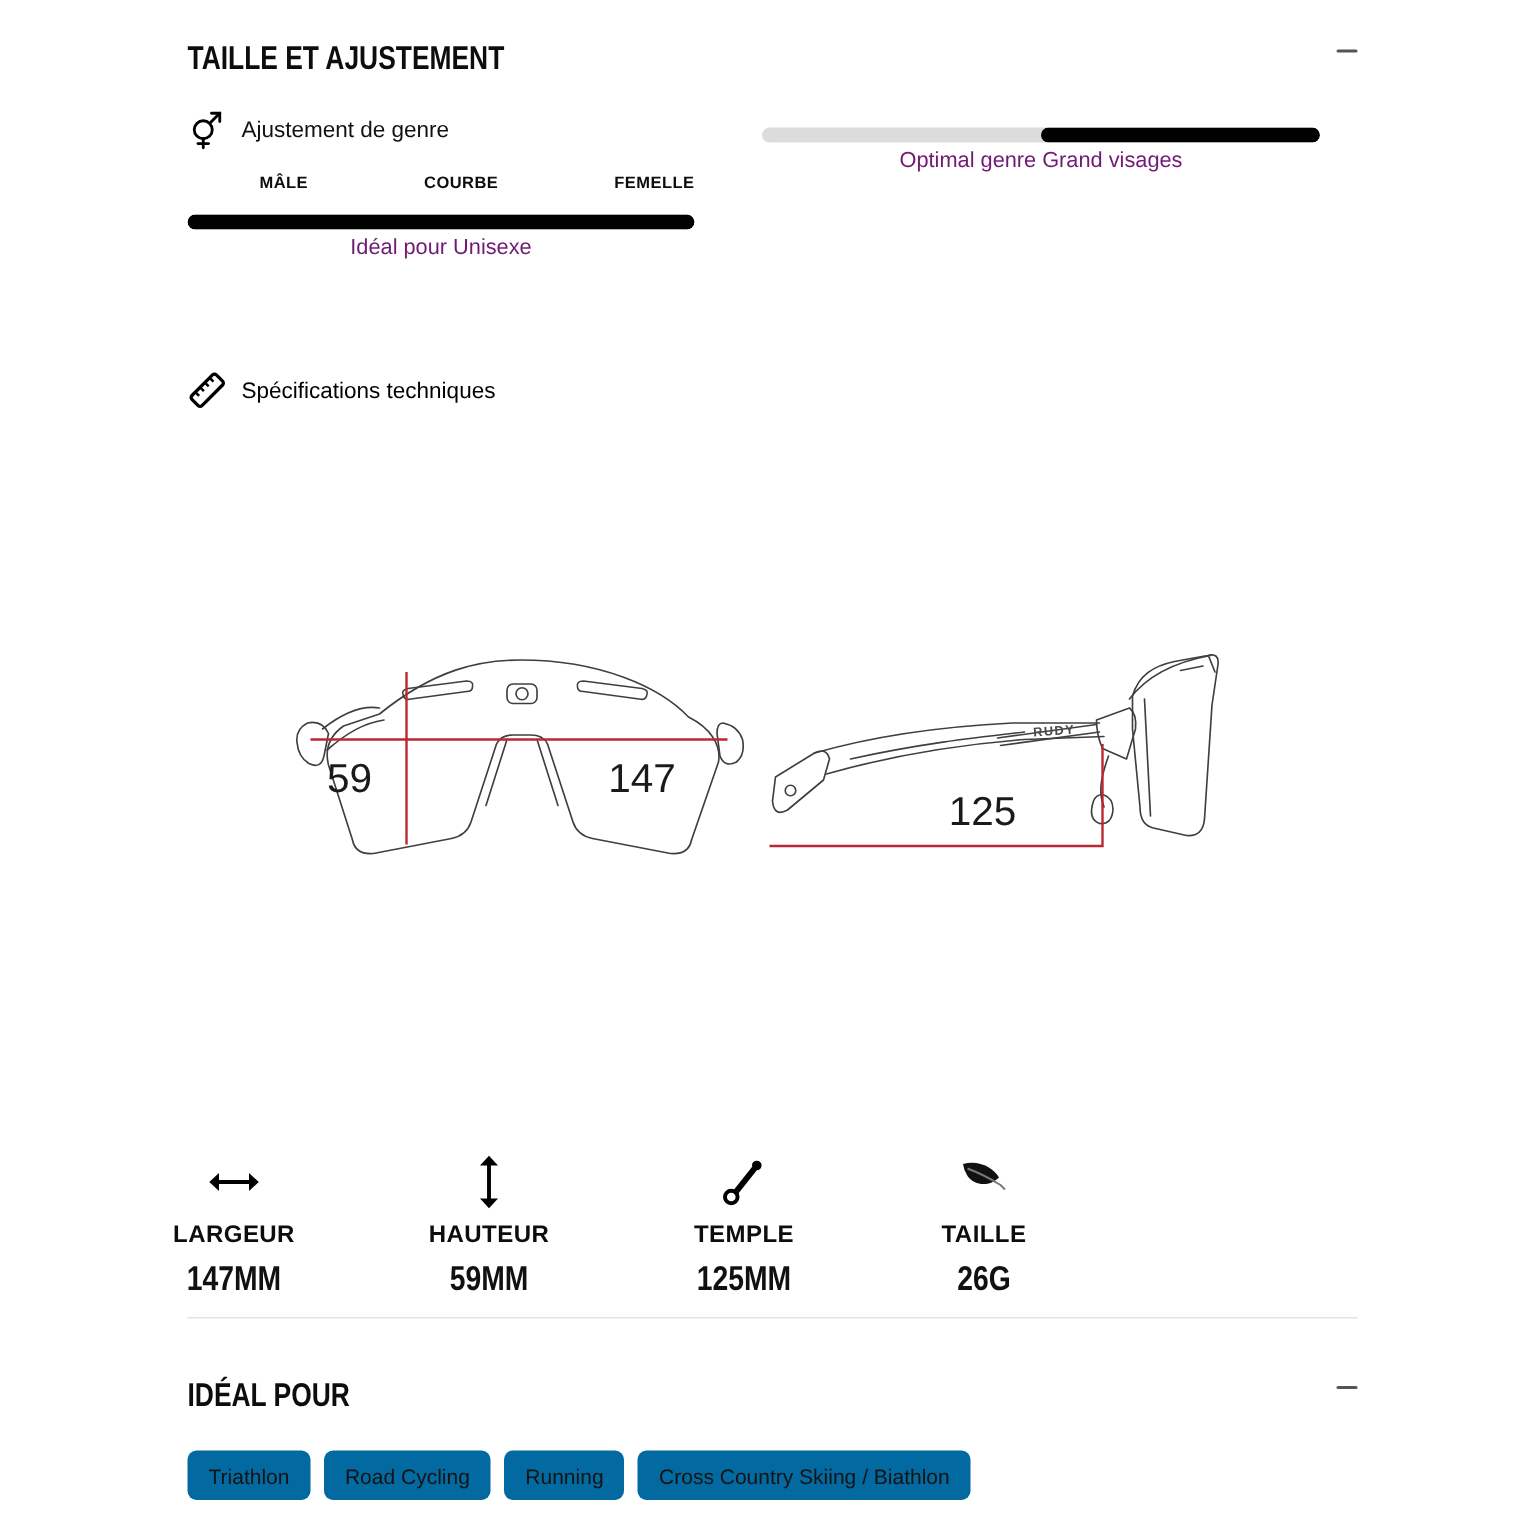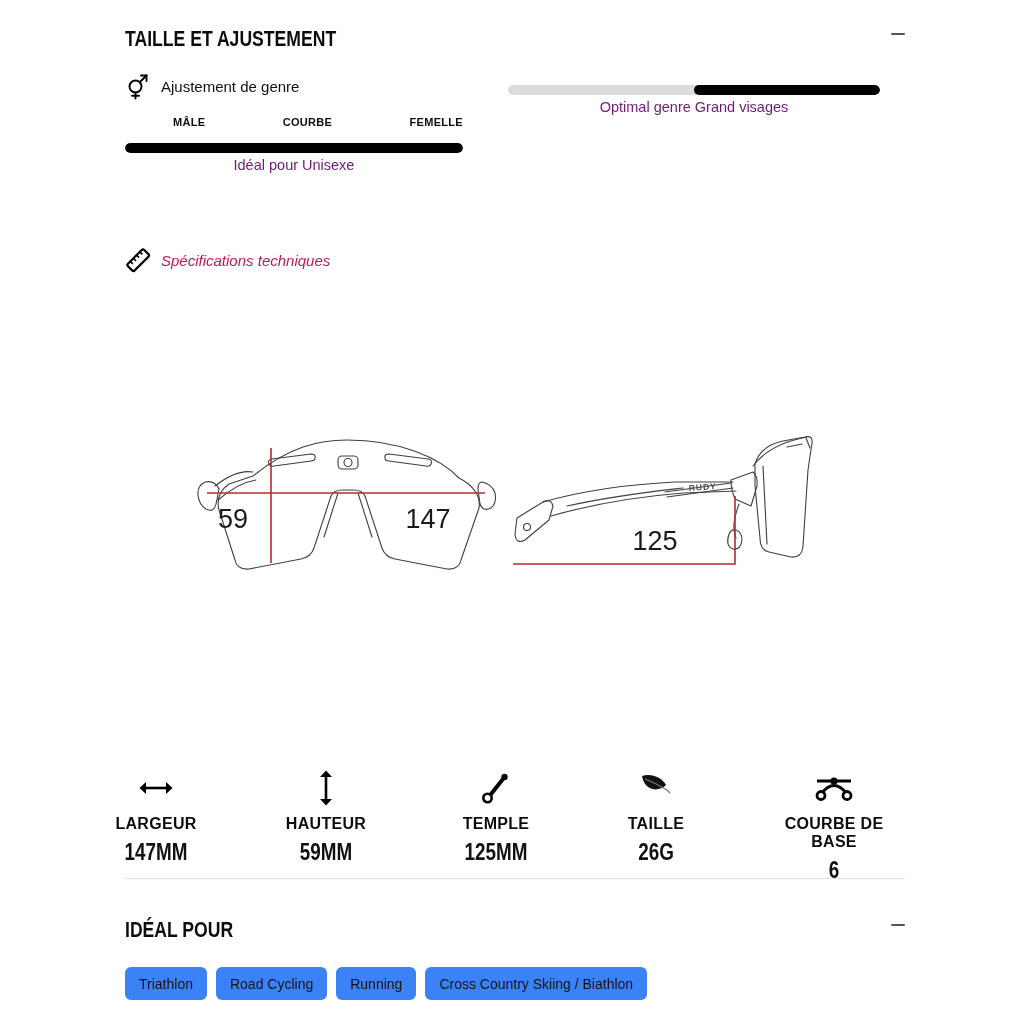--- a/index.html
+++ b/index.html
@@ -31,7 +31,7 @@
 
   
   .tech-row { display:flex; align-items:center; gap:10px; margin-top:74px; height:26px; }
-  .tech-label { font-size:15px; color:#be185d;font-style:italic; }
+  .tech-label { font-size:15px; color:#000000; }
 
   
   .figure { position:relative; margin-top:153px; height:162px; }

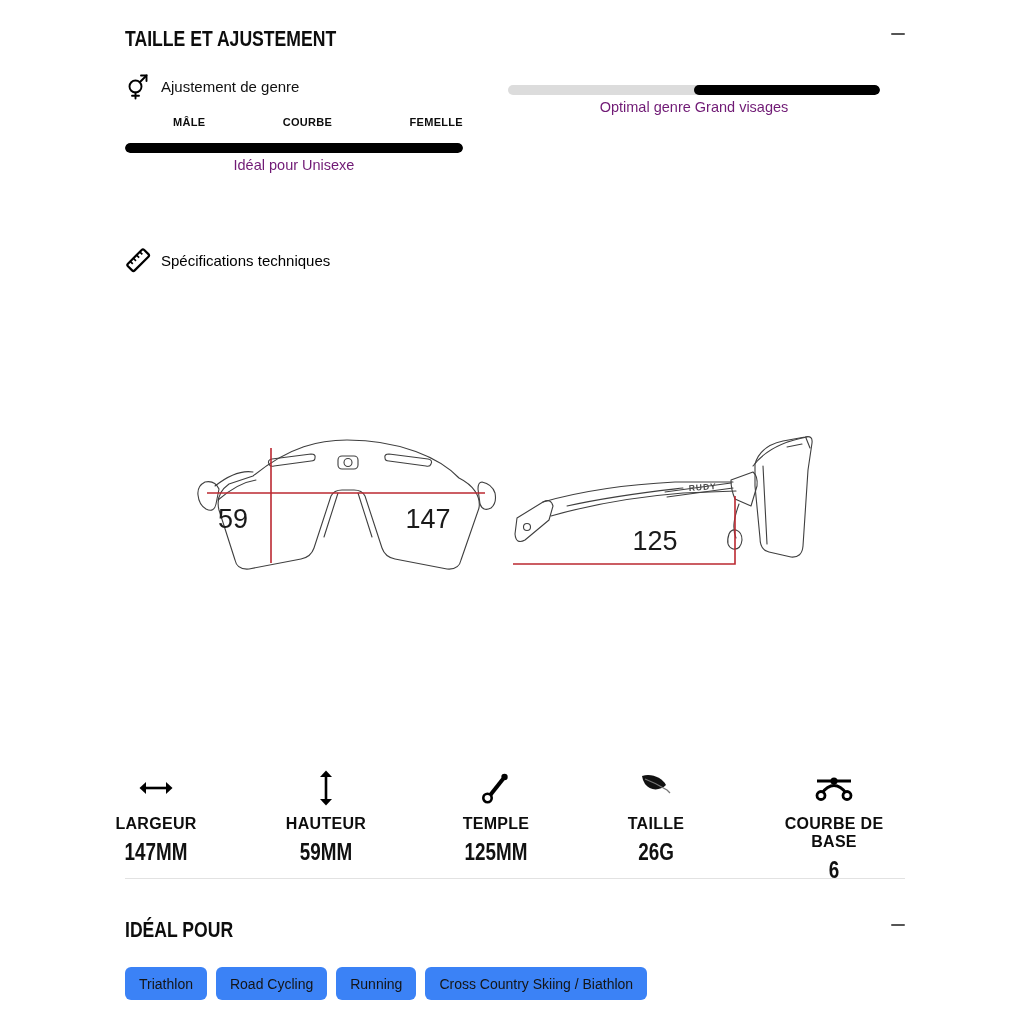--- a/index.html
+++ b/index.html
@@ -234,19 +234,6 @@
       <div class="metric-value">26G</div>
     </div>
 
-    <div class="metric m4">
-      <div class="metric-icon">
-        <svg width="42" height="30" viewBox="0 0 42 30">
-          <line x1="4" y1="8" x2="38" y2="8" stroke="#000" stroke-width="2.8"></line>
-          <circle cx="21" cy="8" r="3.6" fill="#000"></circle>
-          <path d="M8 21 Q21 4 34 21" stroke="#000" stroke-width="2.8" fill="none"></path>
-          <circle cx="8" cy="22.5" r="4" stroke="#000" stroke-width="2.8" fill="#fff"></circle>
-          <circle cx="34" cy="22.5" r="4" stroke="#000" stroke-width="2.8" fill="#fff"></circle>
-        </svg>
-      </div>
-      <div class="metric-label">COURBE DE BASE</div>
-      <div class="metric-value">6</div>
-    </div>
 
   </div>
 

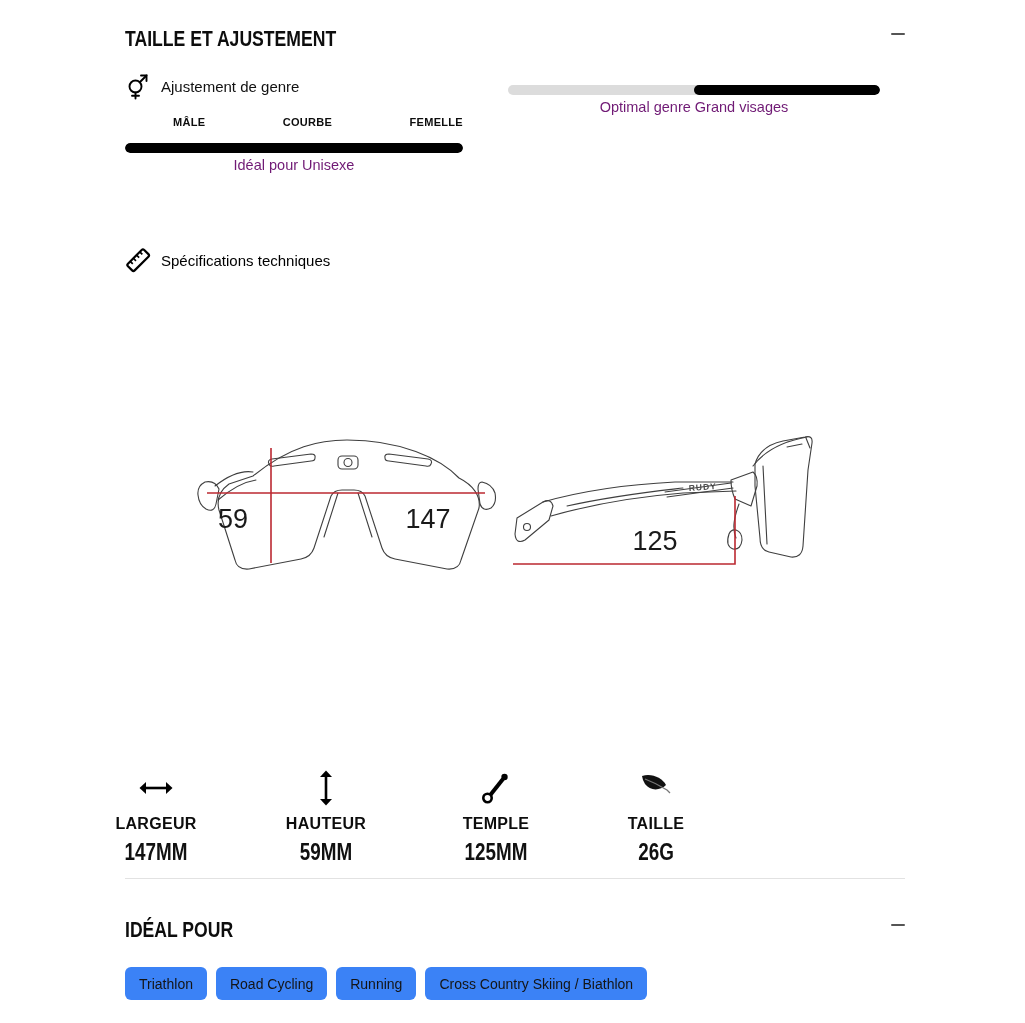--- a/index.html
+++ b/index.html
@@ -57,7 +57,7 @@
   
   .ideal-head { margin-top:38px; }
   .tags { display:flex; gap:9px; margin-top:26px; }
-  .tag { background:#3b82f6; border-radius:6px; height:33px; display:flex; align-items:center;
+  .tag { background:#0369a1; border-radius:6px; height:33px; display:flex; align-items:center;
          padding:0 14px; font-size:14px; color:#141414; cursor:default; white-space:nowrap; }
 
   .icon-24 { width:26px; height:28px; flex:0 0 auto; }

